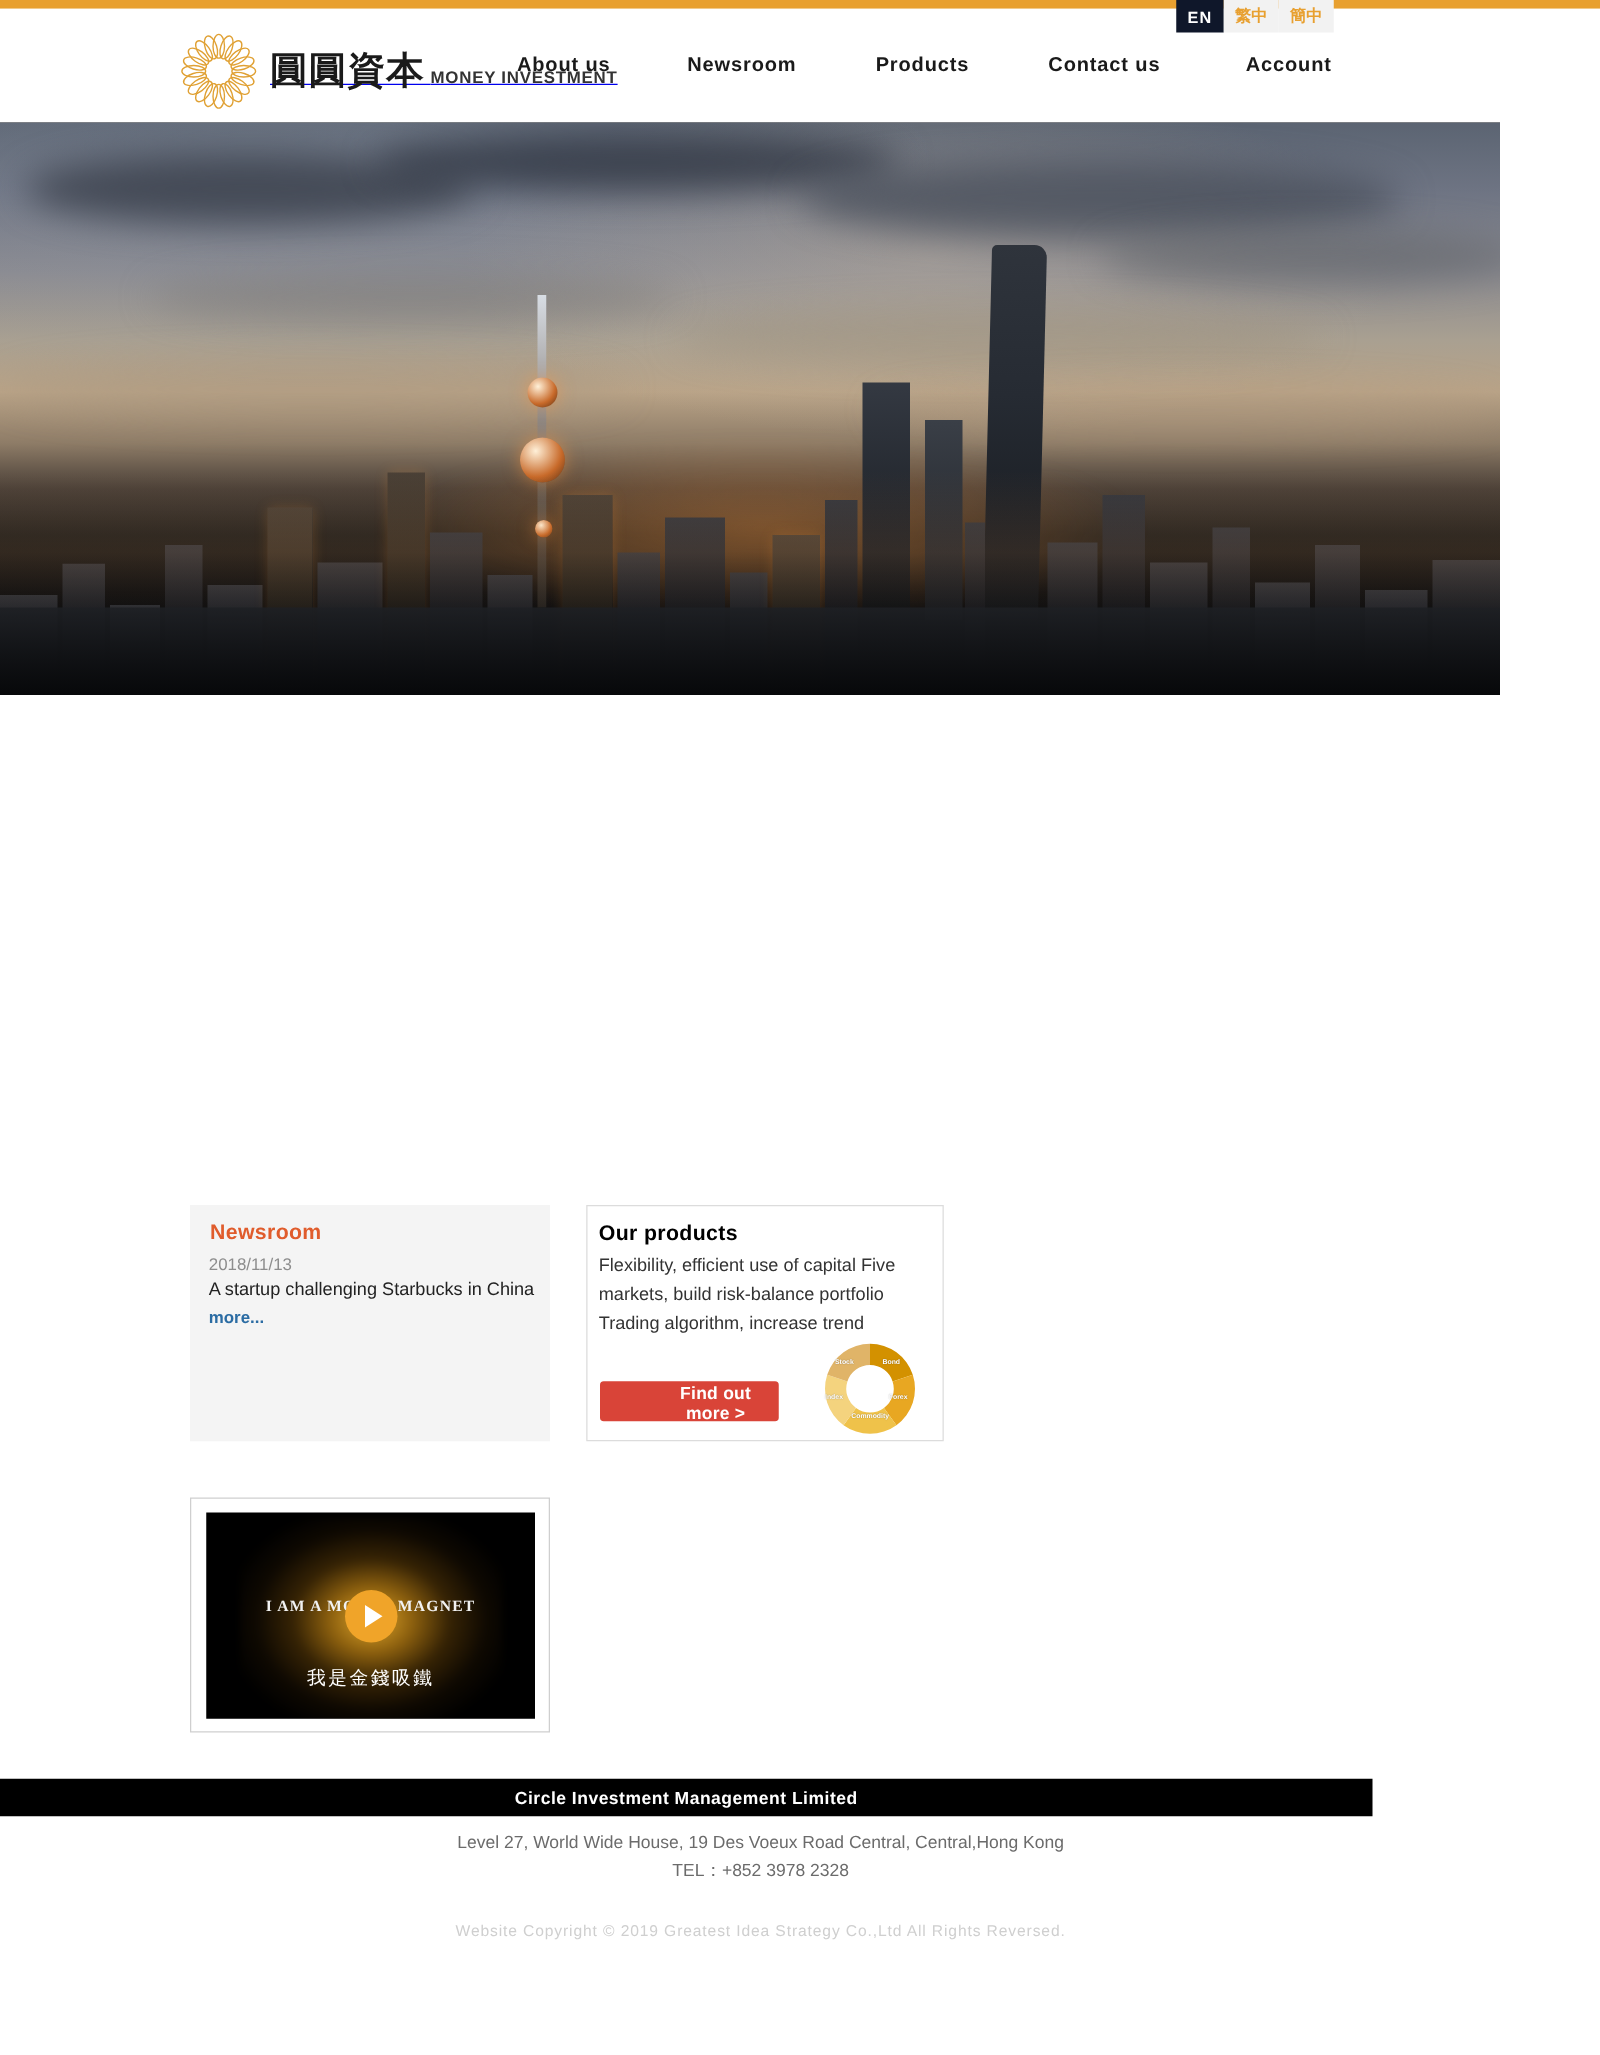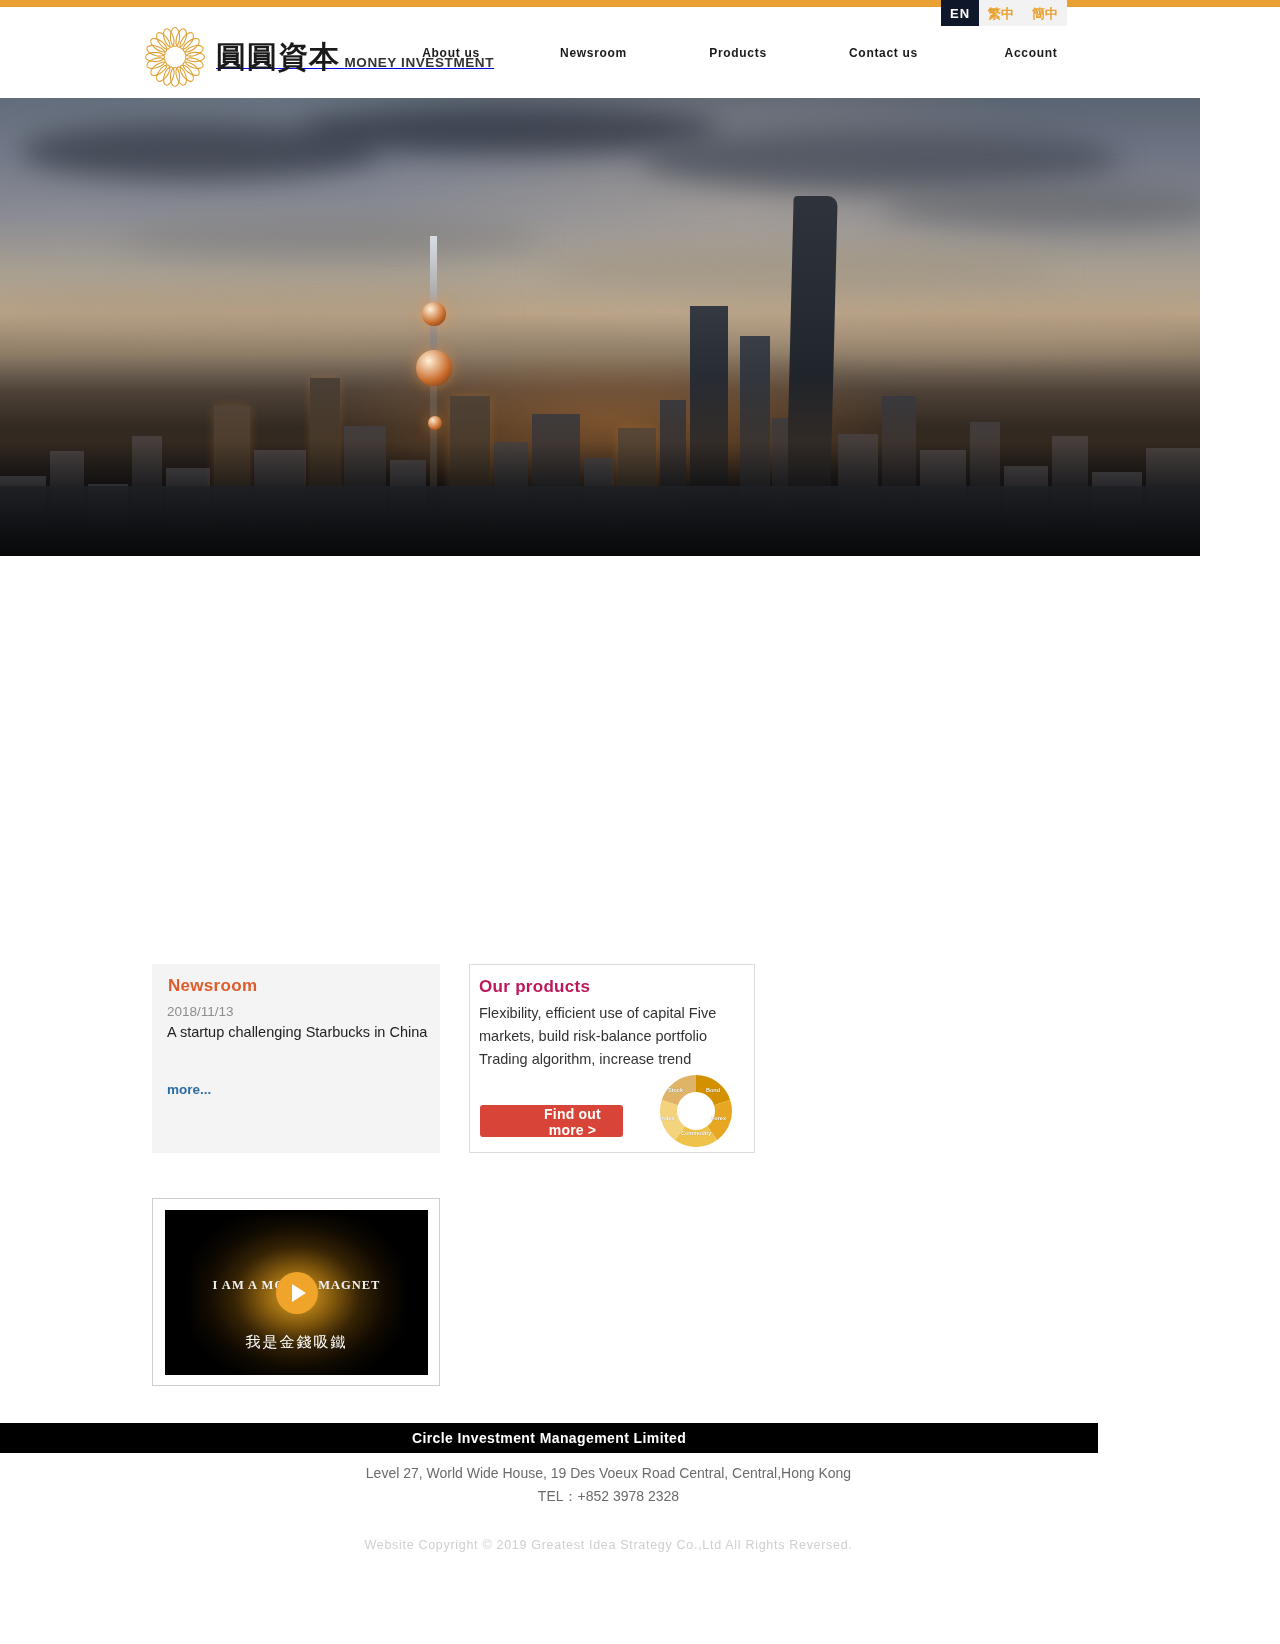--- a/index.html
+++ b/index.html
@@ -81,7 +81,7 @@
   }
   .nav a {
     display: block;
-    font-size: 12px;
+    font-size: 16px;
     font-weight: bold;
     color: #1a1a1a;
     text-decoration: none;

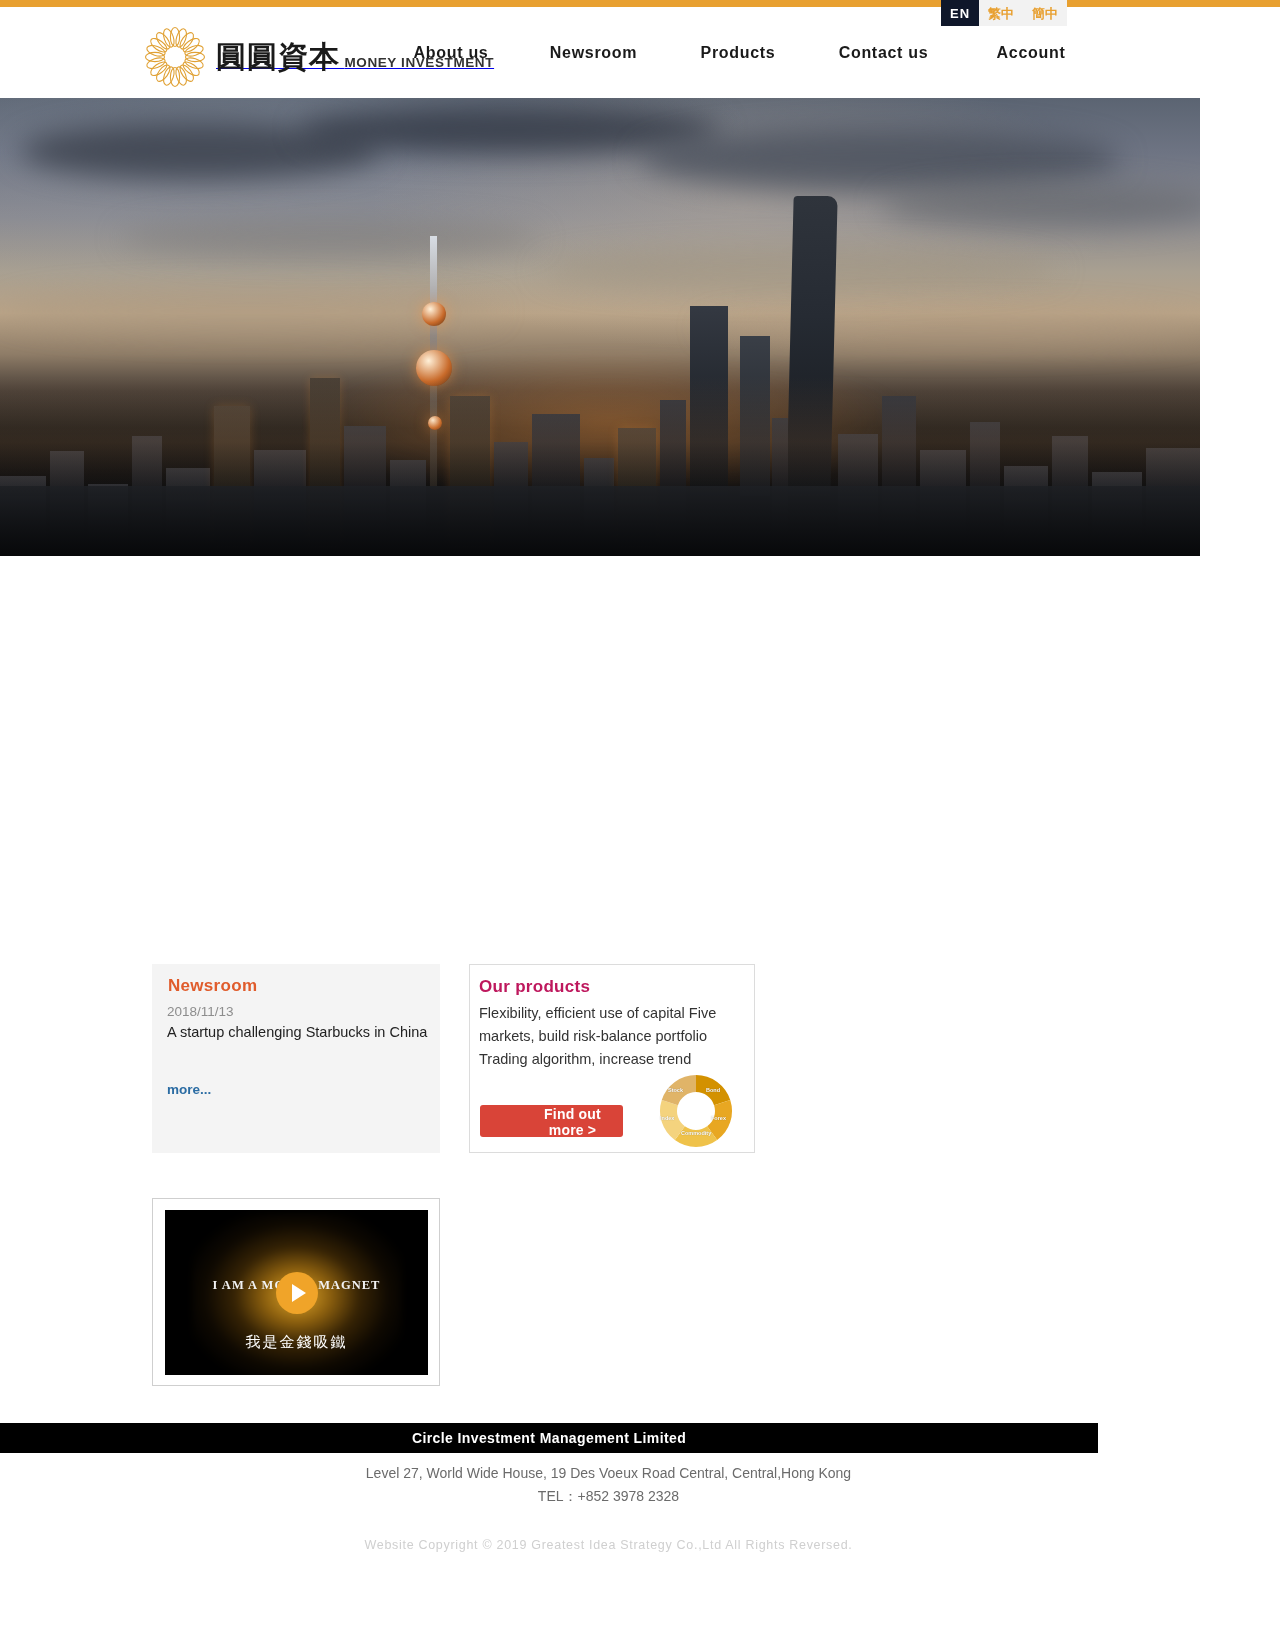--- a/index.html
+++ b/index.html
@@ -224,7 +224,7 @@
   }
   .card-title-prod {
     position: absolute; left: 9px; top: 12px;
-    font-size: 17px; font-weight: bold; color: #be185d;
+    font-size: 17px; font-weight: bold; color: #000000;
     letter-spacing: 0.3px;
   }
   .prod-line {

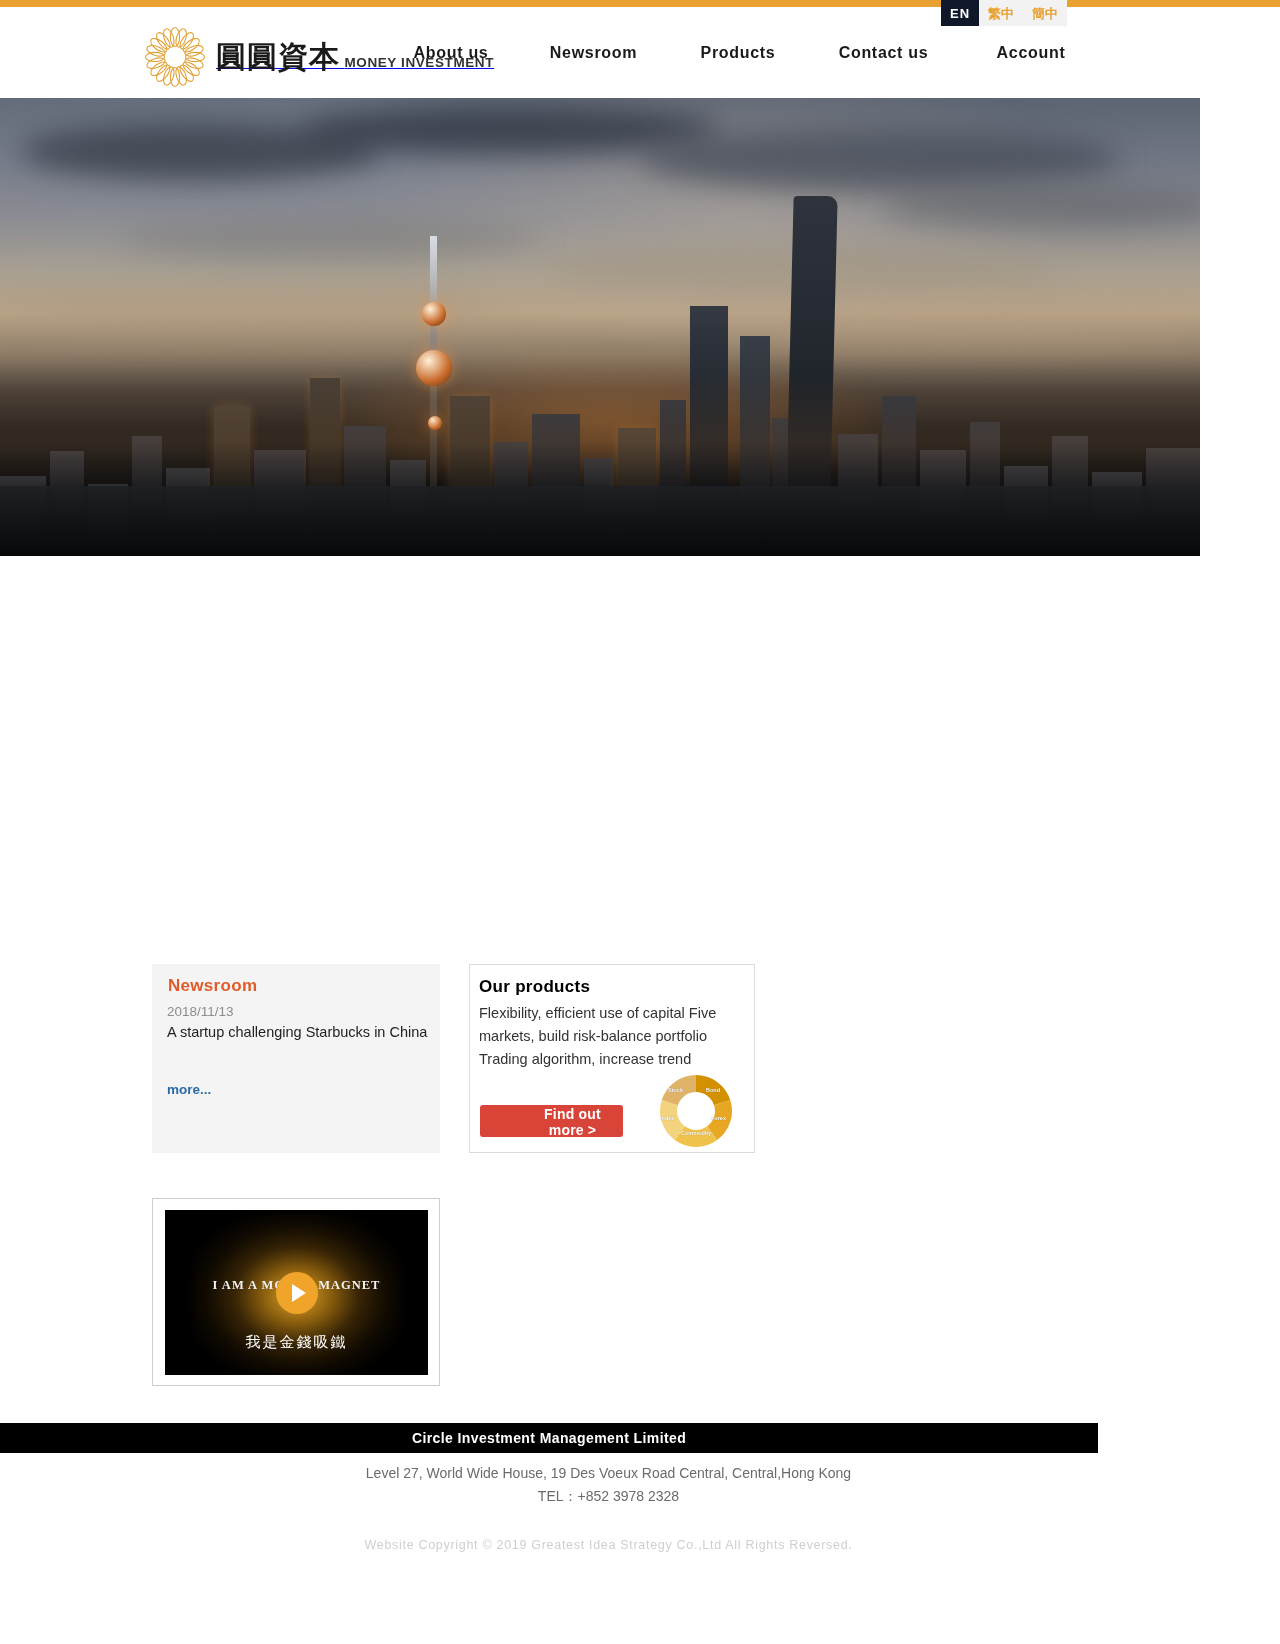--- a/index.html
+++ b/index.html
@@ -212,7 +212,6 @@
     position: absolute; left: 15px; top: 82px;
     font-size: 13.5px; font-weight: bold; color: #2b6ca3;
     text-decoration: none;
-    margin-top: 36px;
   }
 
   .card-products {

